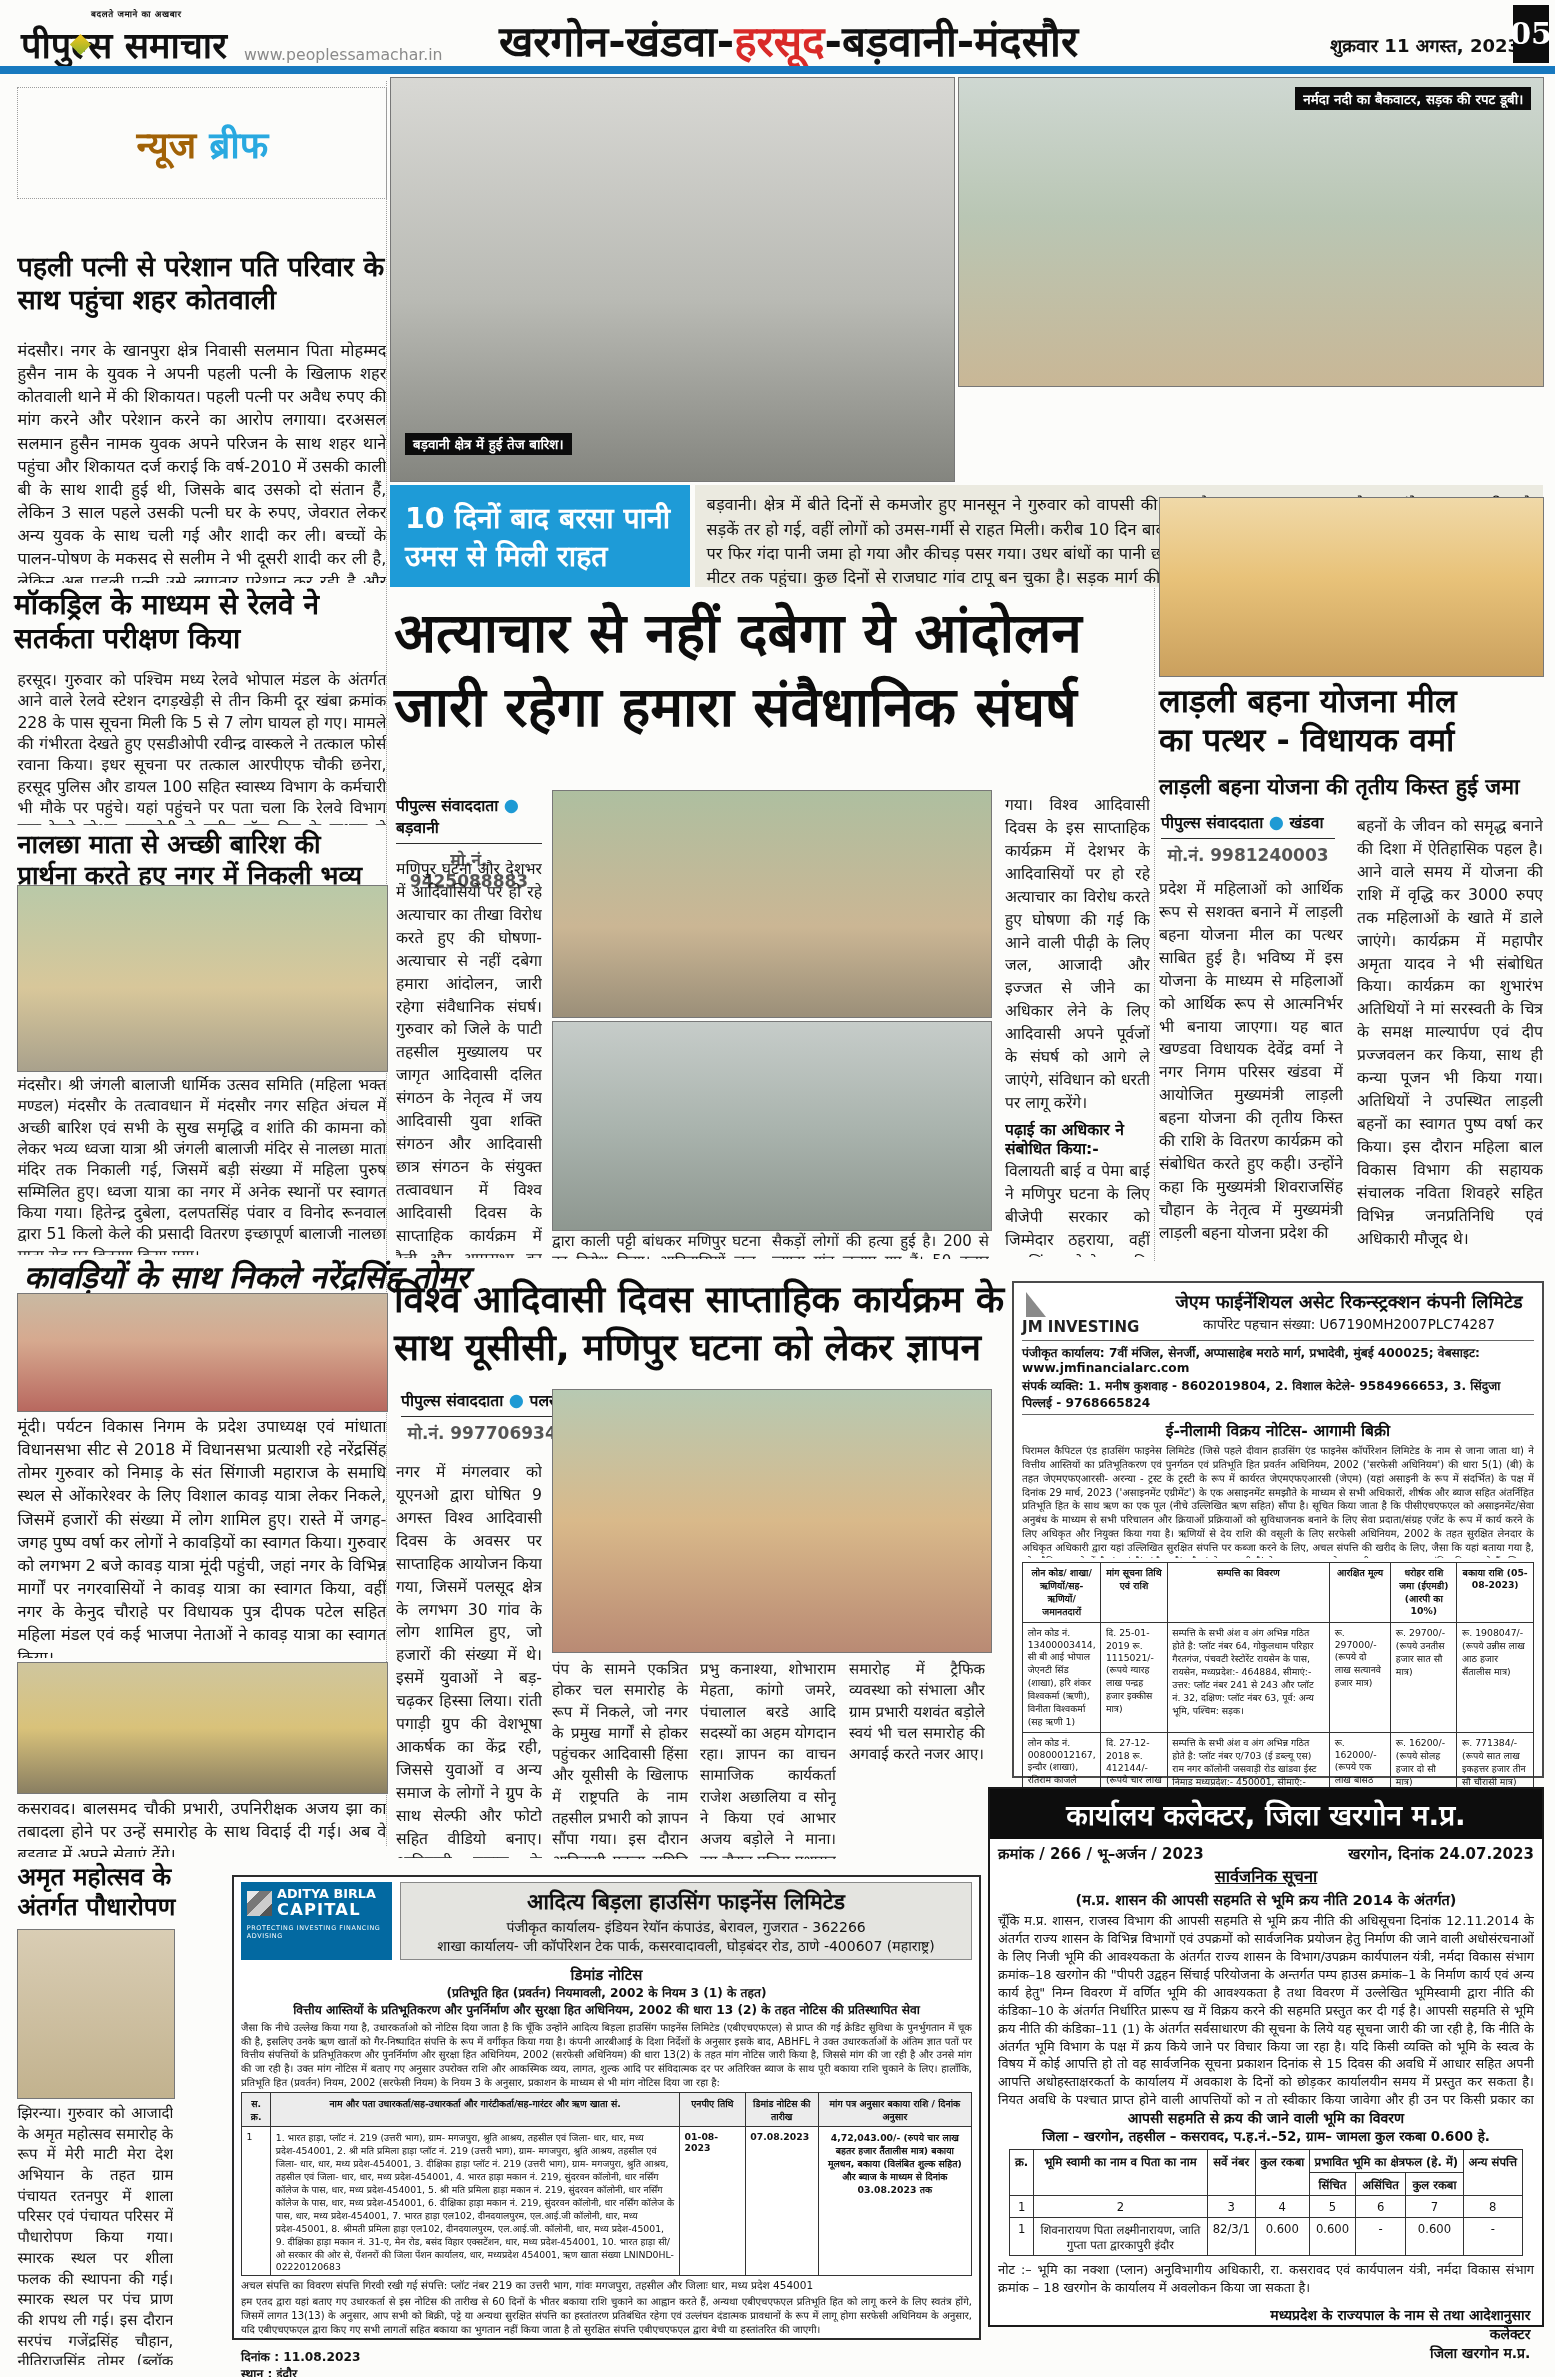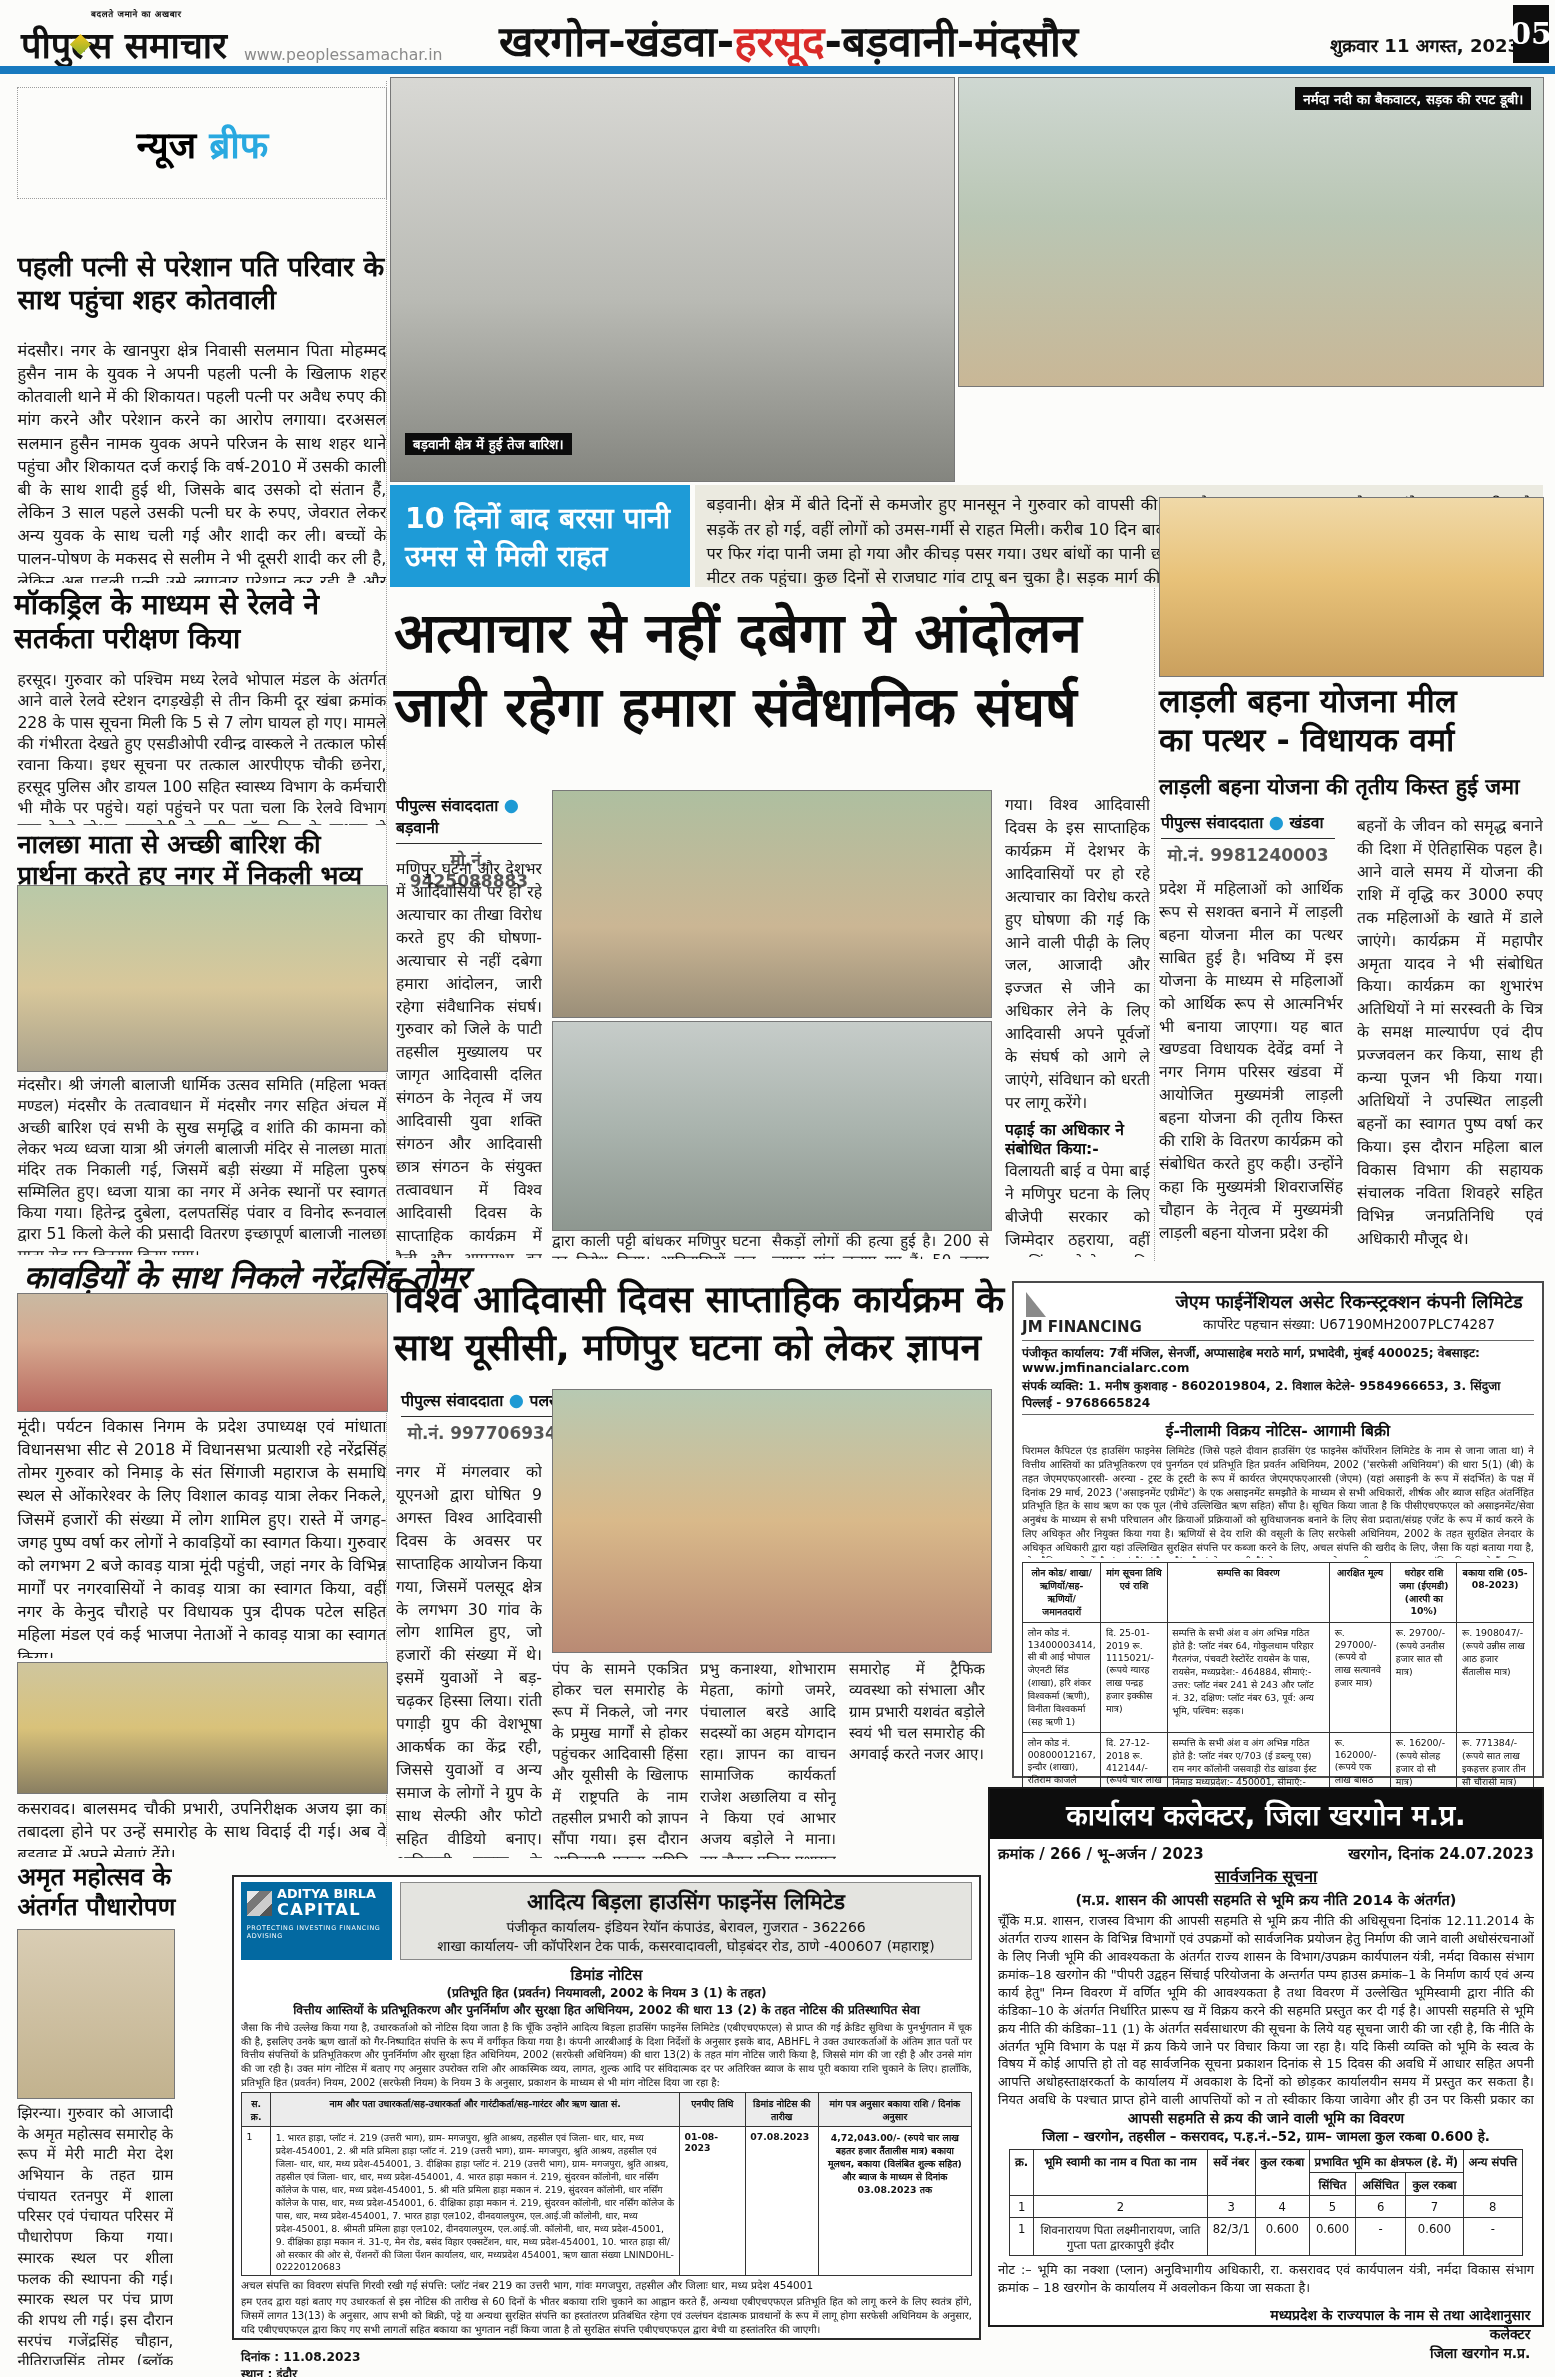--- a/index.html
+++ b/index.html
@@ -43,7 +43,7 @@
   <div class="vrule" style="left:1154px;top:494px;height:767px;"></div>
 
   <div class="abs" style="left:17.4px;top:87px;width:368px;height:110px;border:1.7px dotted #9d9d9d;display:flex;align-items:center;justify-content:center;font-size:37px;font-weight:bold;">
-    <span style="color:#000000;">न्यूज</span>&nbsp;<span style="color:#29a9e0;">ब्रीफ</span>
+    <span style="color:#a16207;">न्यूज</span>&nbsp;<span style="color:#29a9e0;">ब्रीफ</span>
   </div>
 
   <div class="abs hl" style="left:17.4px;top:251px;width:369px;font-size:27px;">पहली पत्नी से परेशान पति परिवार के साथ पहुंचा शहर कोतवाली</div>

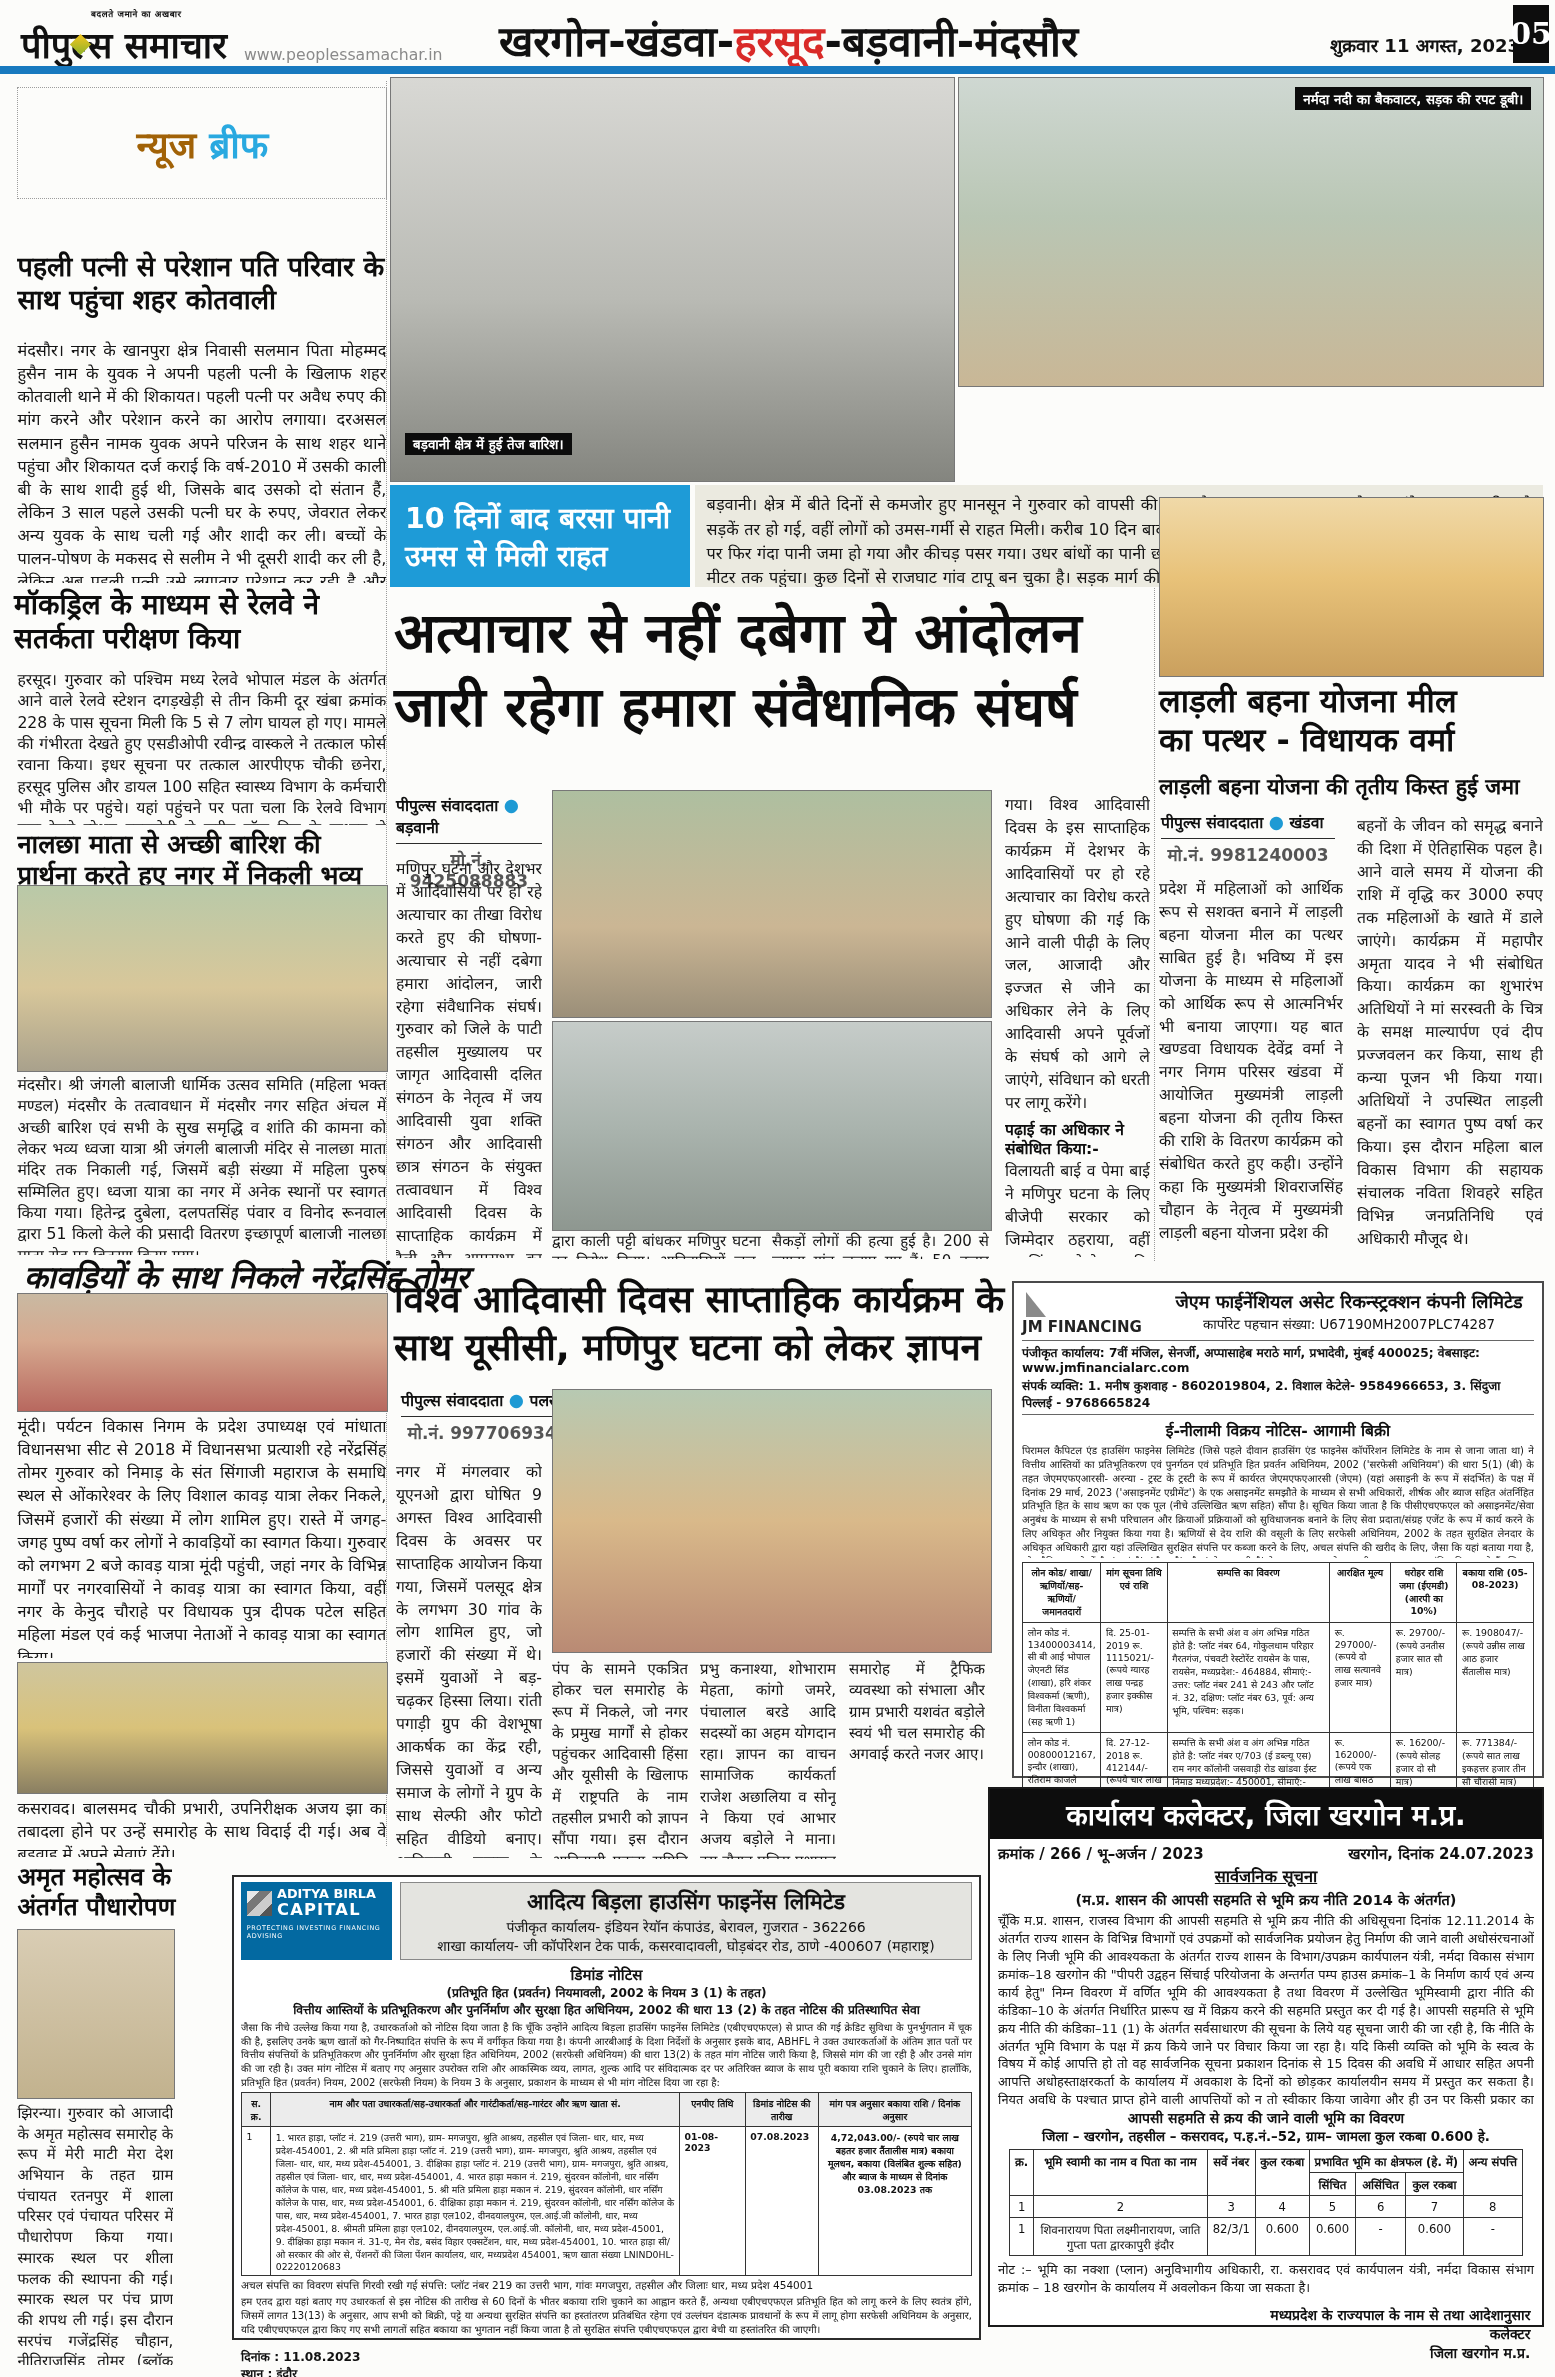--- a/index.html
+++ b/index.html
@@ -134,7 +134,7 @@
     <div style="display:flex;gap:8.1px;border-bottom:1.2px solid #666;padding-bottom:3.5px;">
       <div style="width:134px;">
         <div style="width:0;height:0;border-left:20px solid #8a8a8a;border-top:25.6px solid transparent;margin:3.5px 0 1.2px 3.5px;"></div>
-        <div style="font-size:15px;font-weight:bold;color:#222;">JM FINANCING</div>
+        <div style="font-size:15px;font-weight:bold;color:#222;">JM INVESTING</div>
       </div>
       <div style="flex:1;text-align:center;">
         <div style="font-size:18px;font-weight:bold;">जेएम फाईनेंशियल असेट रिकन्स्ट्रक्शन कंपनी लिमिटेड</div>

